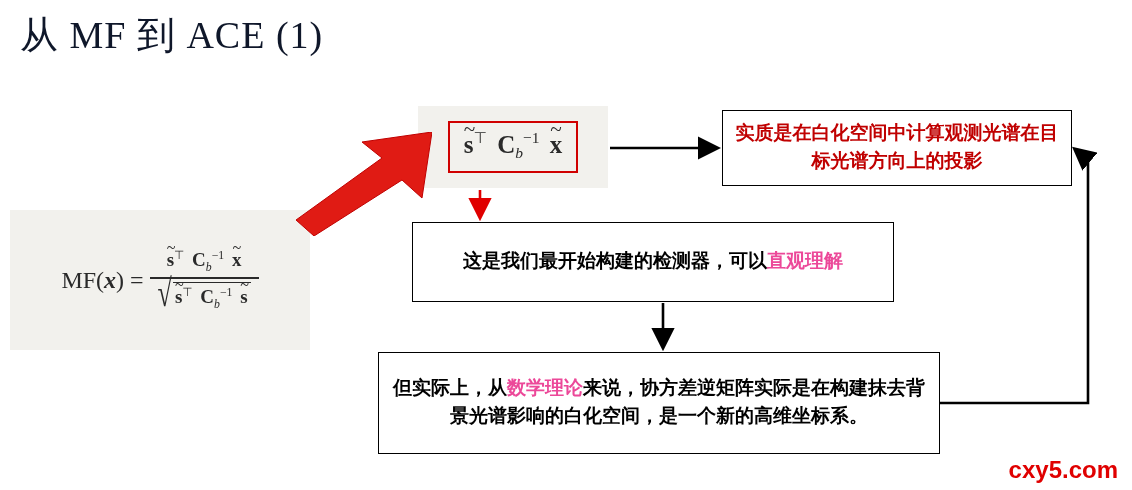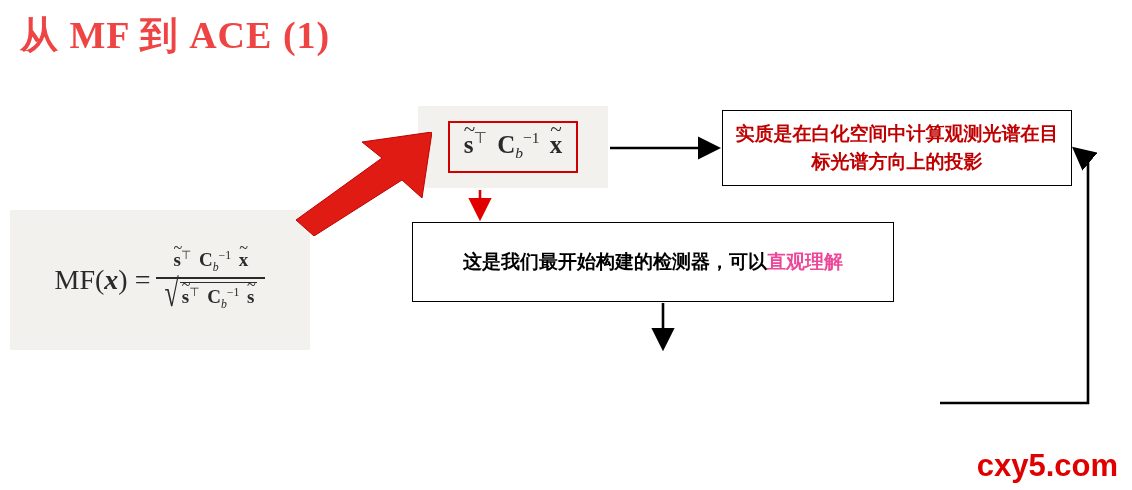--- a/index.html
+++ b/index.html
@@ -26,8 +26,8 @@
     top: 10px;
     font-family: "Liberation Serif", serif;
     font-size: 38px;
-    font-weight: bold;
-    color: #ef4444;
+    font-weight: normal;
+    color: #0f172a;
     letter-spacing: 1px;
     white-space: nowrap;
   }

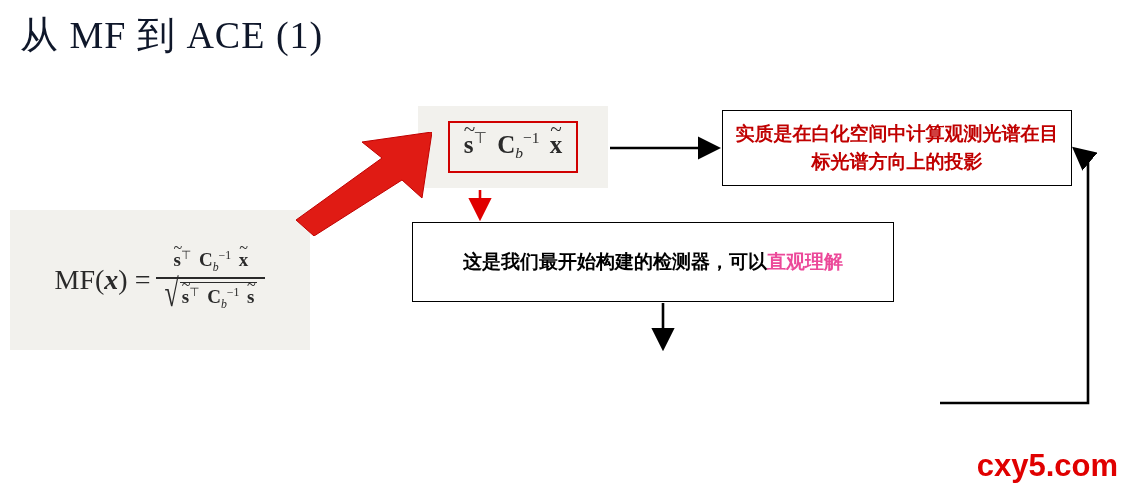--- a/index.html
+++ b/index.html
@@ -152,7 +152,7 @@
     align-items: center;
     justify-content: center;
     text-align: center;
-    font-family: Liberation Serif, serif;
+    font-family: Liberation Mono, monospace;
     font-weight: bold;
     color: #000000;
     line-height: 1.5;

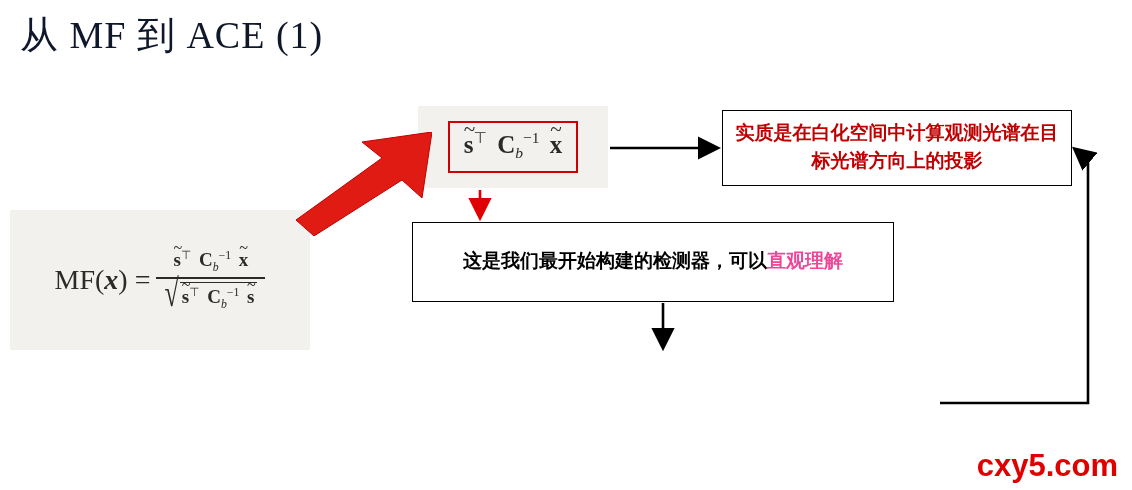--- a/index.html
+++ b/index.html
@@ -54,7 +54,7 @@
     font-size: 24px;
   }
   .mf-lhs {
-    font-size: 28px;
+    font-size: 24px;
     margin-right: 6px;
     white-space: nowrap;
   }

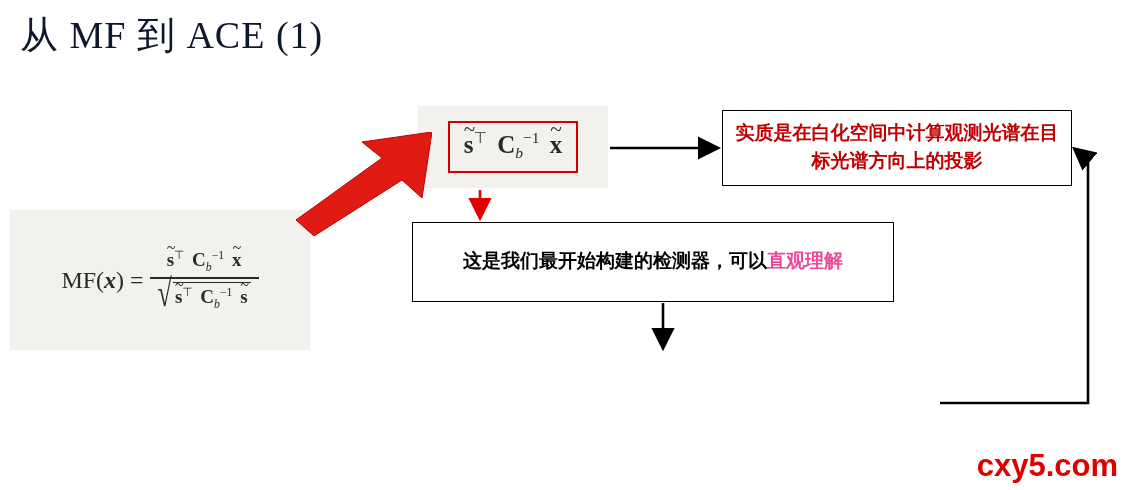--- a/index.html
+++ b/index.html
@@ -255,6 +255,11 @@
     </div>
   </div>
 
+  <div class="textbox" id="box-bottom">
+    <div>
+      <span>但实际上，从</span><span class="red-text">数学理论</span><span>来说，协方差逆矩阵实际是在构建抹去背景光谱影响的白化空间，是一个新的高维坐标系。</span>
+    </div>
+  </div>
 
   <svg id="connectors" viewBox="0 0 1132 490">
     <defs>

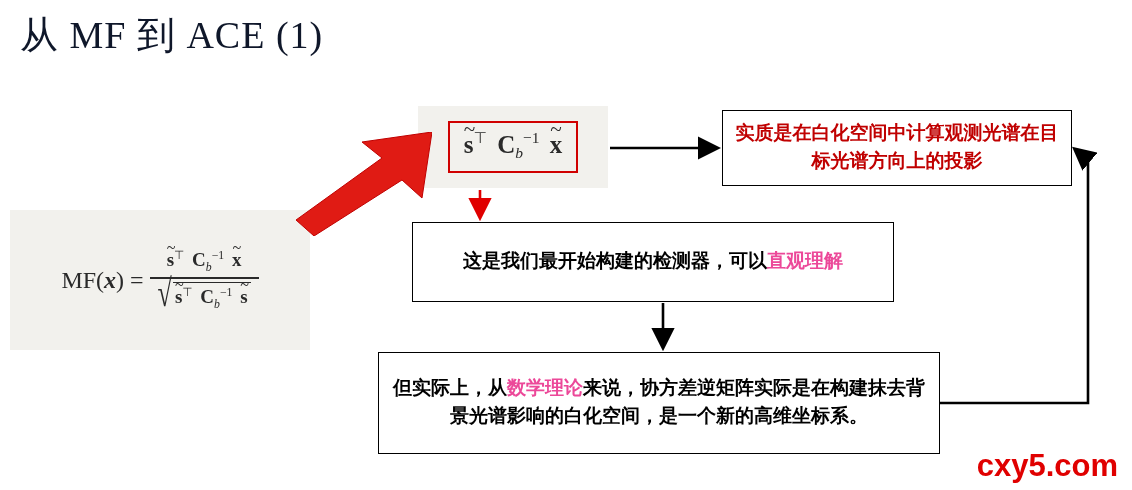--- a/index.html
+++ b/index.html
@@ -199,7 +199,7 @@
     bottom: 6px;
     font-family: "Liberation Sans", sans-serif;
     font-weight: bold;
-    font-size: 31px;
+    font-size: 24px;
     color: #e00000;
     letter-spacing: 0px;
   }

